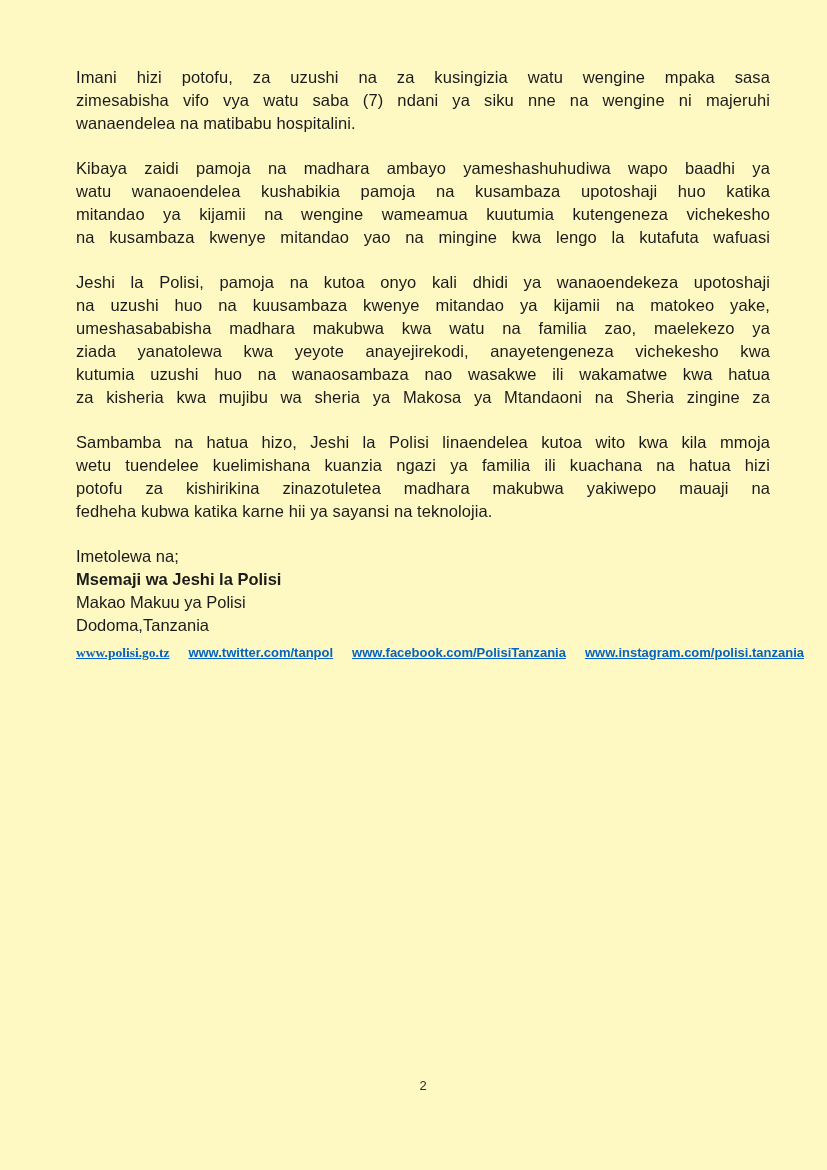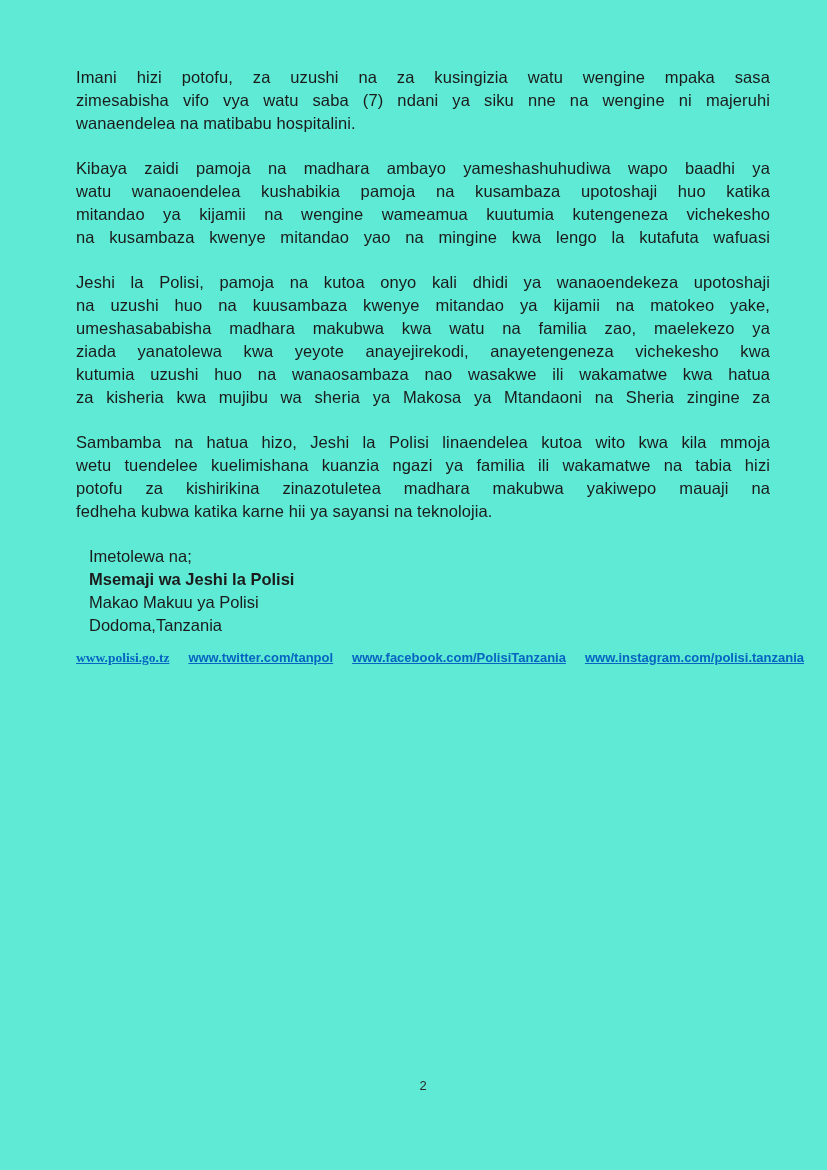--- a/index.html
+++ b/index.html
@@ -83,7 +83,7 @@
 </head>
 <body>
 
-<div class="page" style="background: #5eead4; color: rgb(27, 27, 27);">
+<div class="page" style="background: #fef9c3; color: rgb(27, 27, 27);">
   <div class="content">
 
     <div>

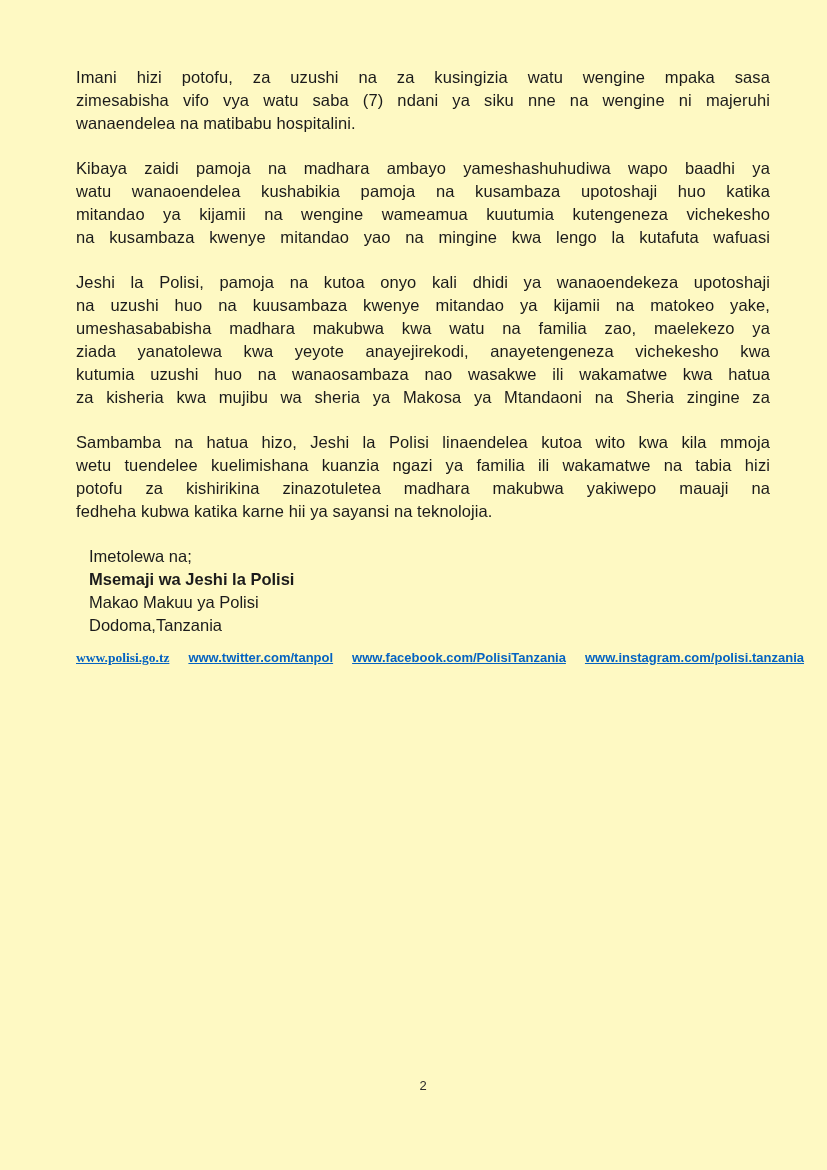--- a/index.html
+++ b/index.html
@@ -108,7 +108,7 @@
         </div>
         <div class="para">
           <div class="line">Sambamba na hatua hizo, Jeshi la Polisi linaendelea kutoa wito kwa kila mmoja</div>
-          <div class="line">wetu tuendelee kuelimishana kuanzia ngazi ya familia ili wakamatwe na tabia hizi</div>
+          <div class="line">wetu tuendelee kuelimishana kuanzia ngazi ya familia ili kuachana na hatua hizi</div>
           <div class="line">potofu za kishirikina zinazotuletea madhara makubwa yakiwepo mauaji na</div>
           <div class="line last">fedheha kubwa katika karne hii ya sayansi na teknolojia.</div>
         </div>

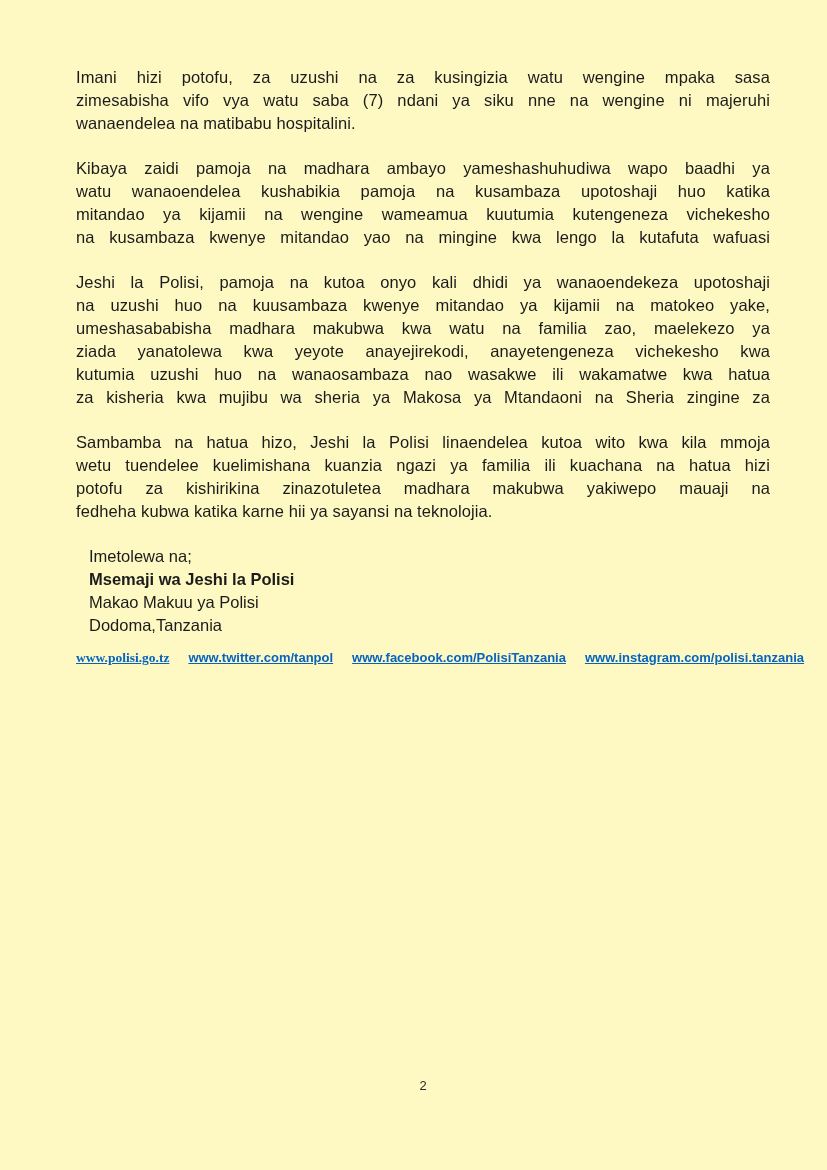--- a/index.html
+++ b/index.html
@@ -40,7 +40,7 @@
   .signature {
     font-size: 16.5px;
     line-height: 23px;
-    margin: 13px;
+    margin: 0;
   }
   .signature .sig-line {
     text-align: left;

